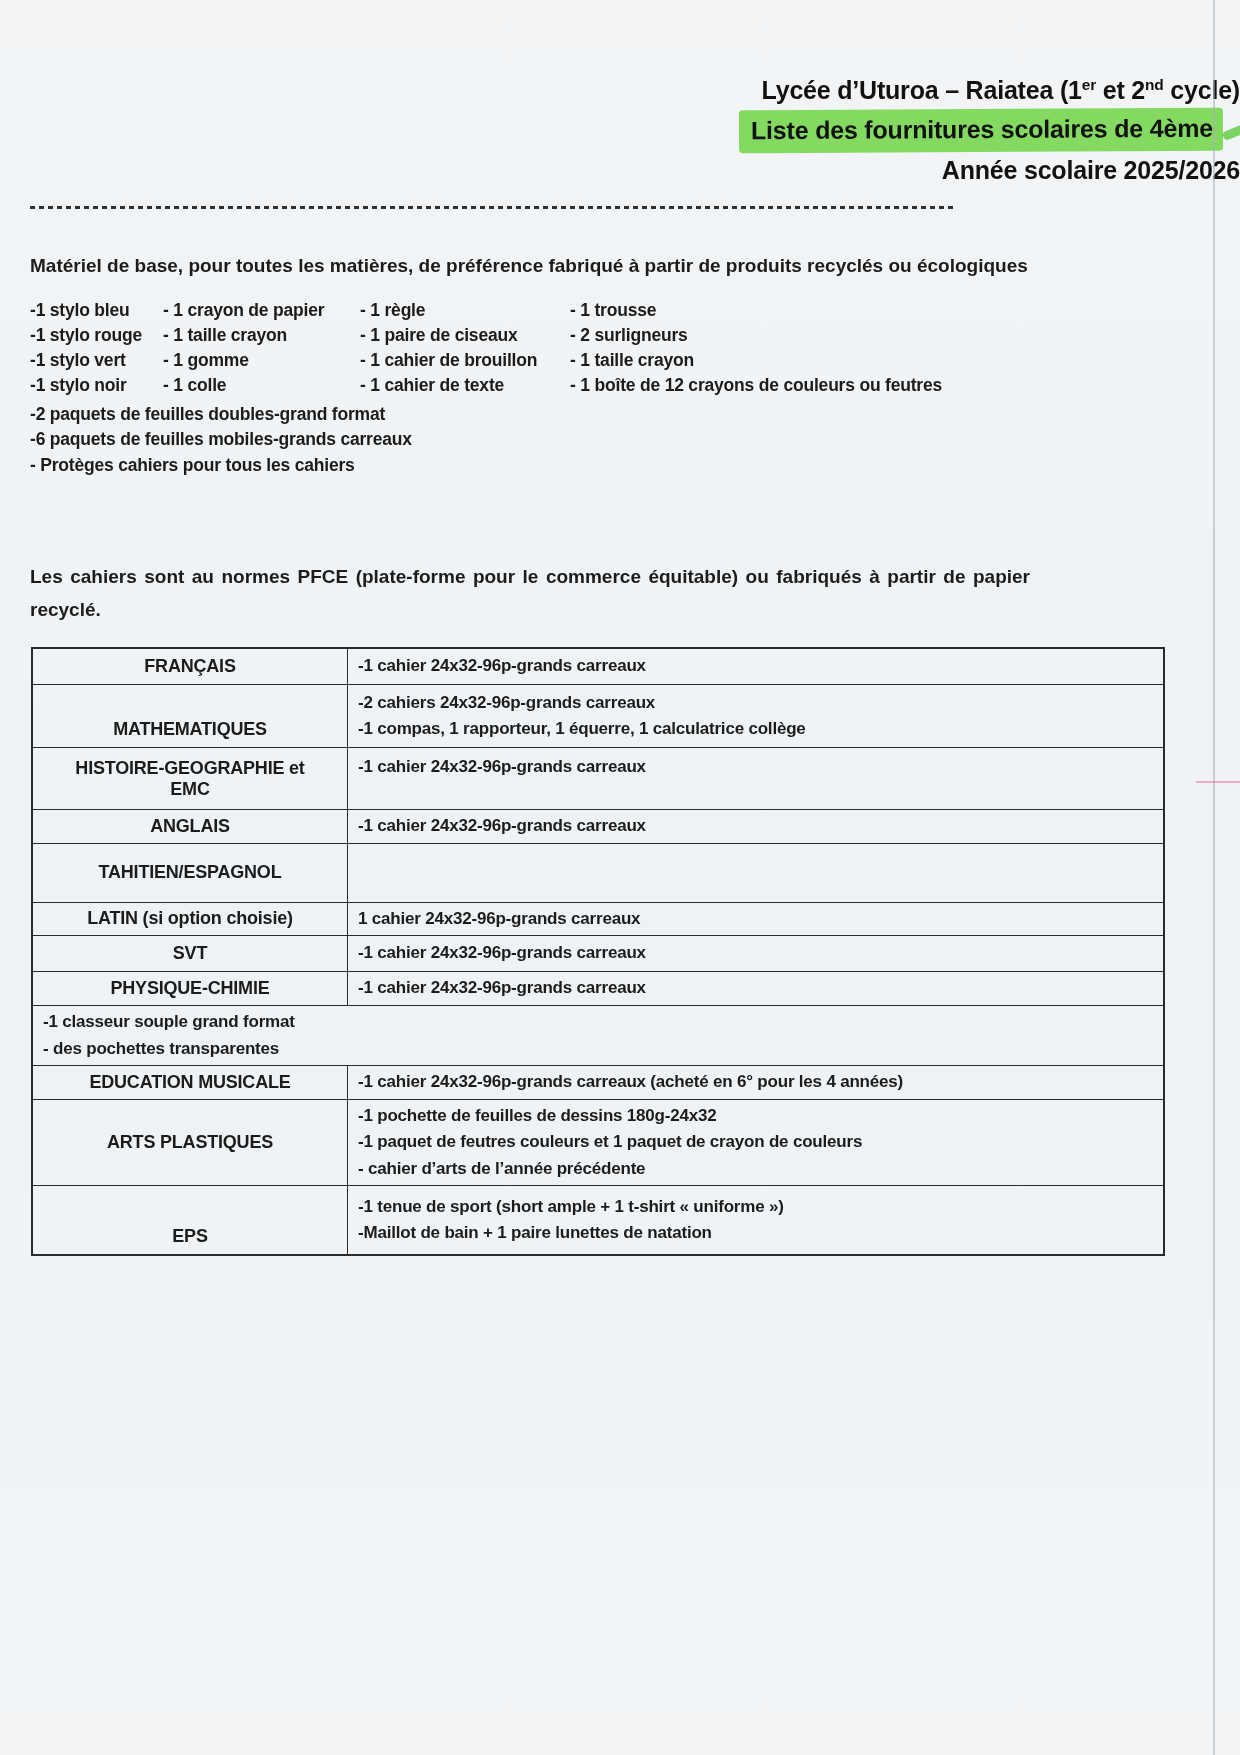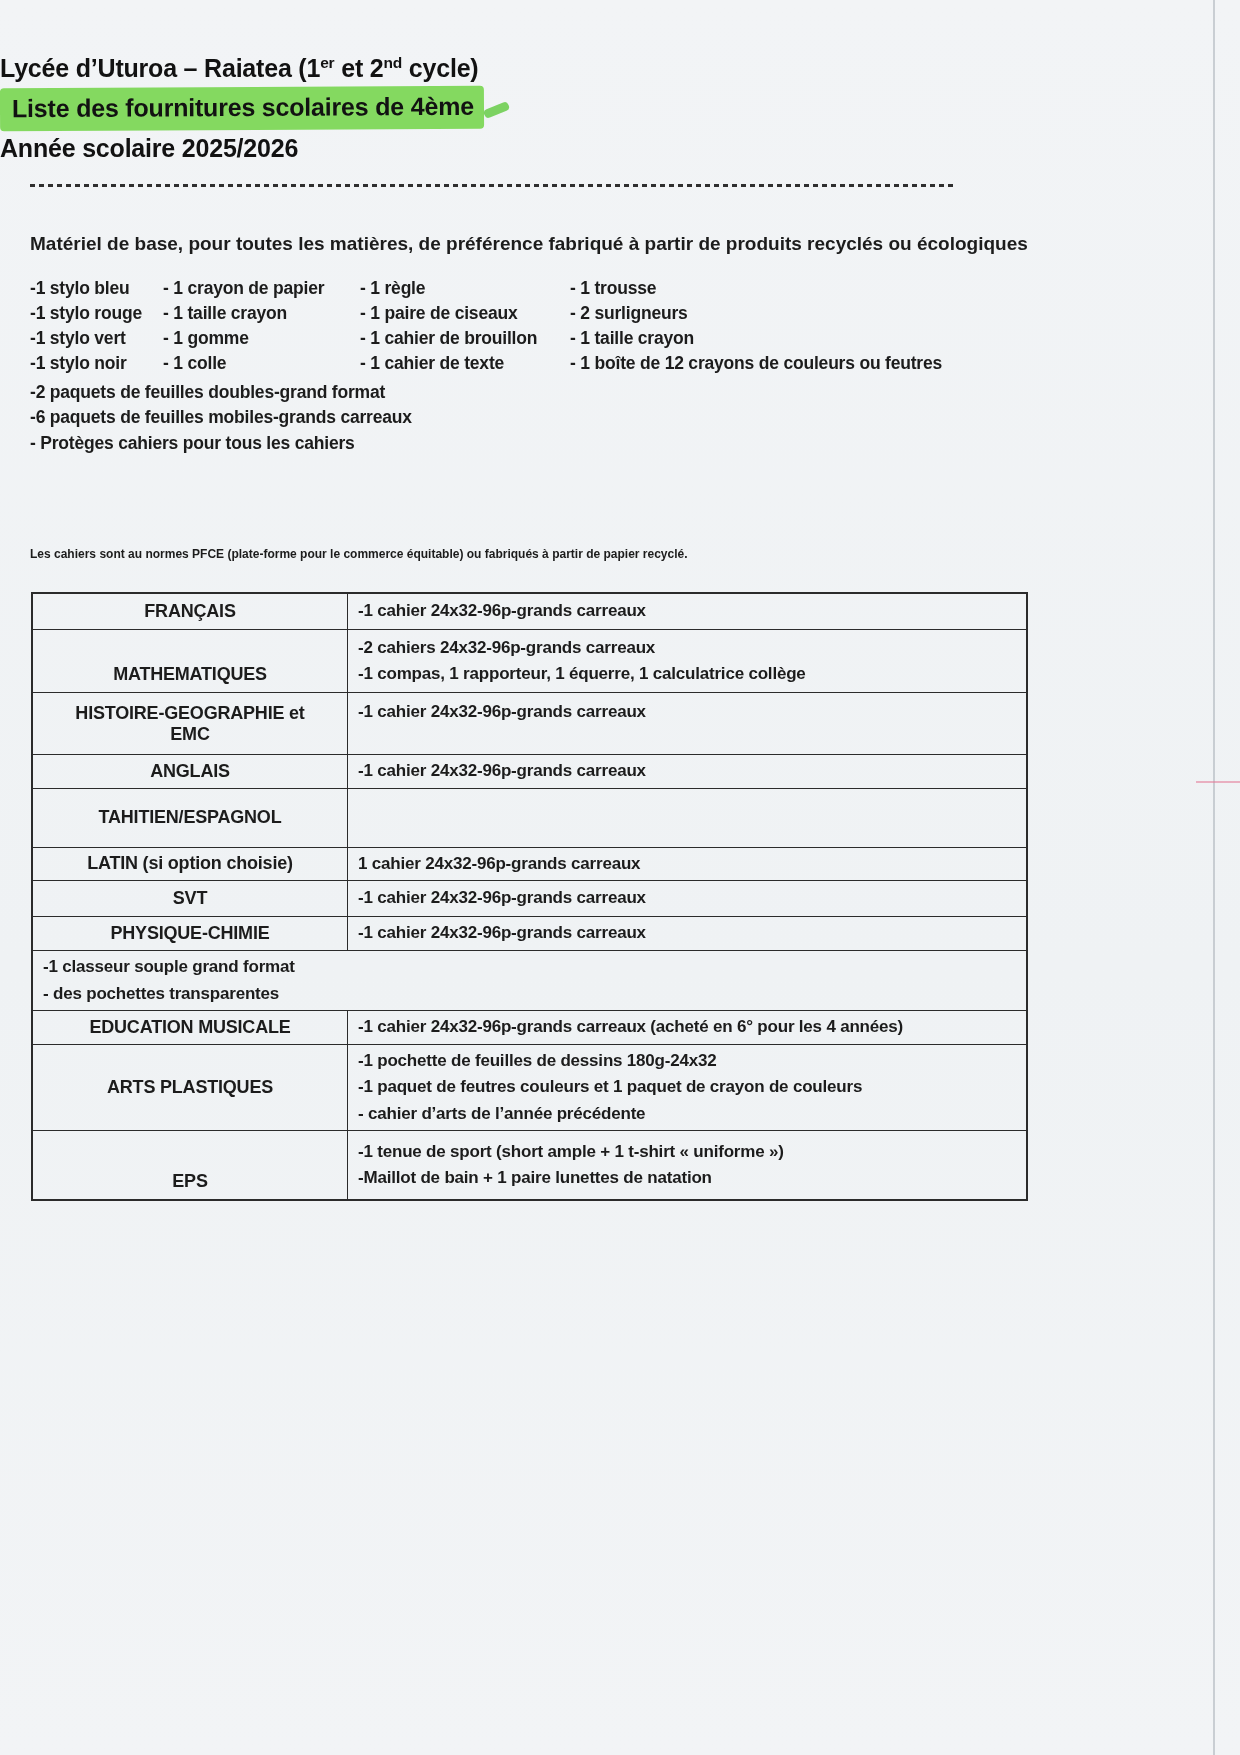--- a/index.html
+++ b/index.html
@@ -18,7 +18,7 @@
   .pink-tick{position:absolute;left:1196px;top:781px;width:44px;height:2px;background:rgba(228,120,150,0.55);}
 
   
-  .header{padding-top:44px;text-align:left;font-size:25px;line-height:37px;letter-spacing:-0.2px;color:#121212;}
+  .header{padding-top:44px;text-align:right;font-size:25px;line-height:37px;letter-spacing:-0.2px;color:#121212;margin-top:22px;}
   .header sup{font-size:0.62em;vertical-align:super;}
   .hl{
     display:inline-block;

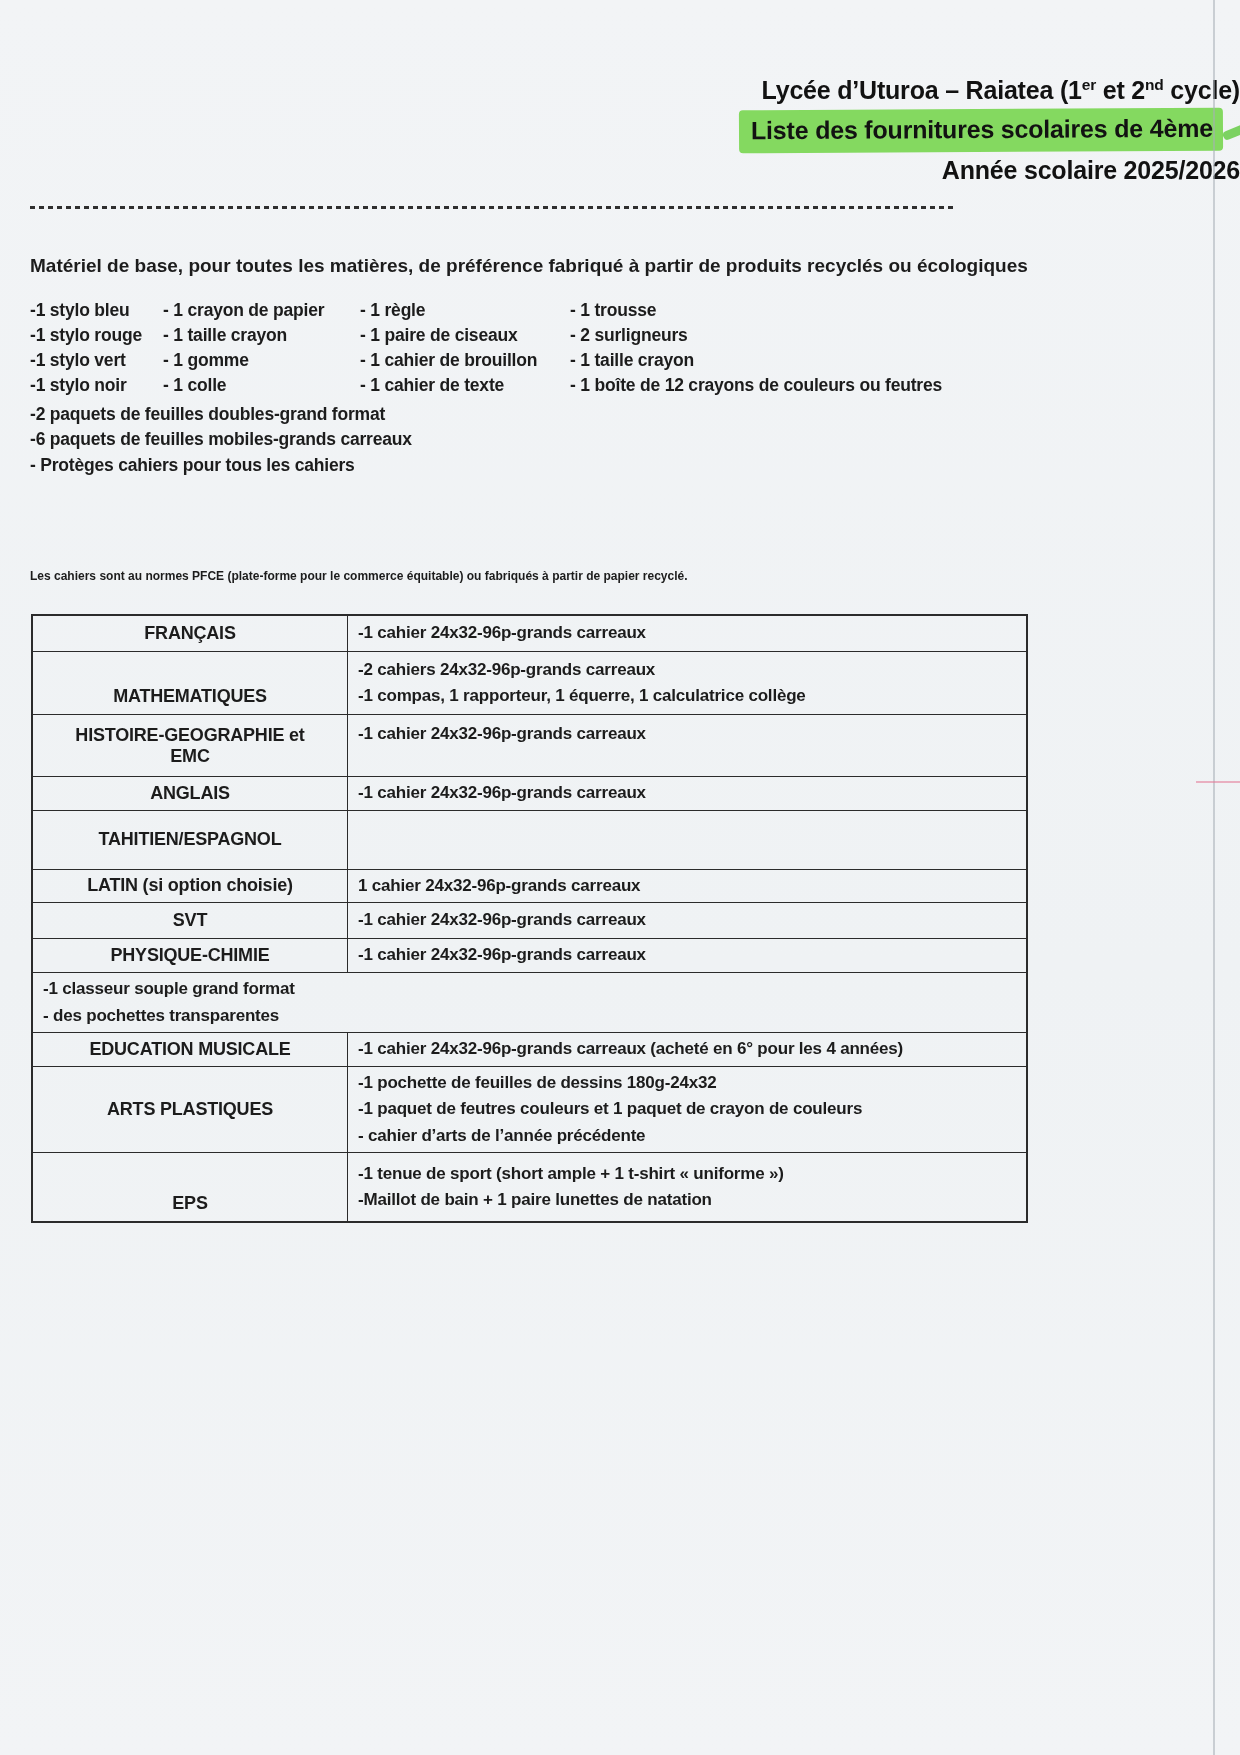--- a/index.html
+++ b/index.html
@@ -53,7 +53,7 @@
   }
   .extras{margin:4px 30px 0 30px;font-size:17.5px;line-height:25.5px;letter-spacing:-0.2px;}
 
-  .note{margin:82px 24px 0 30px;width:1000px;font-size:12px;line-height:33px;text-align:justify;}
+  .note{margin:82px 24px 0 30px;width:1000px;font-size:19px;line-height:33px;text-align:justify;}
 
   
   .s-table{margin:21px 0 0 31px;width:997px;border:2px solid #2b2b2b;box-sizing:border-box;background:transparent;}

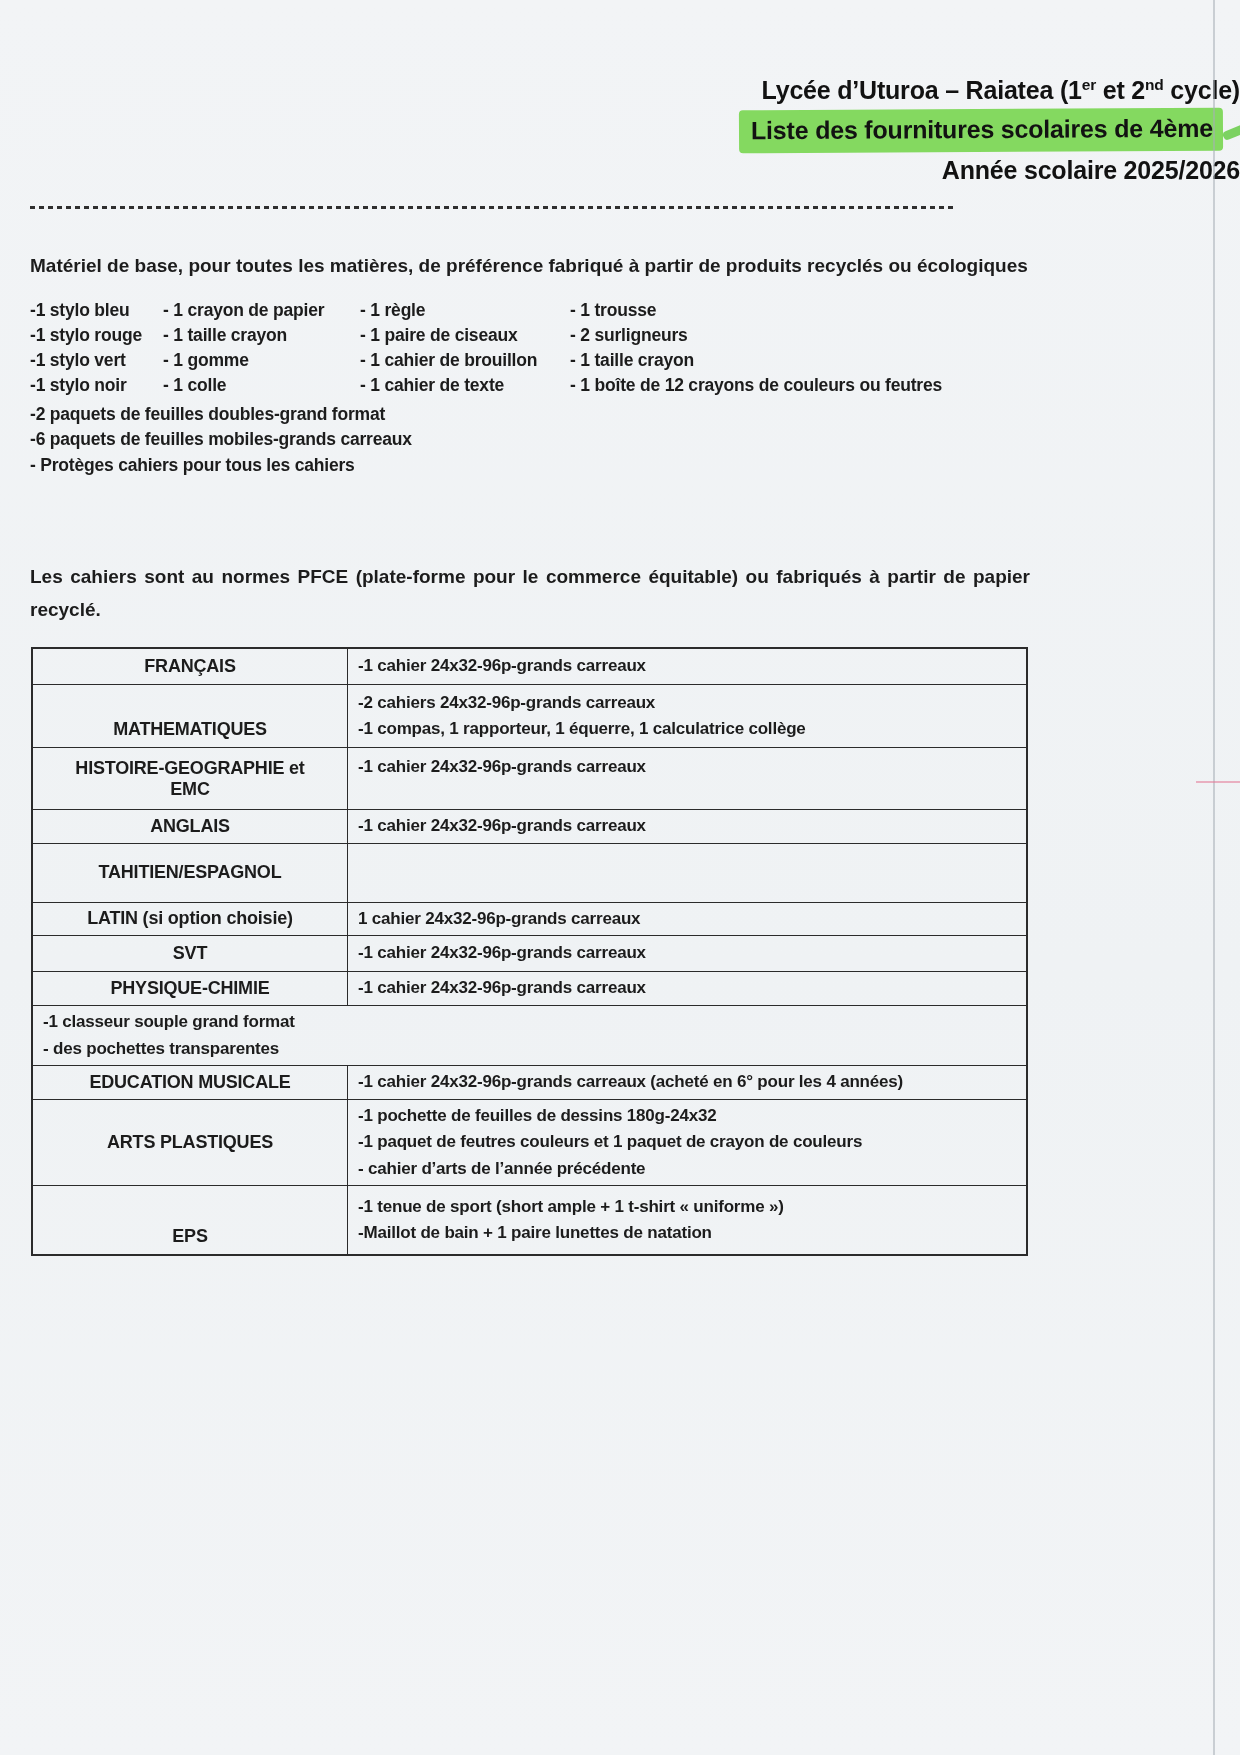--- a/index.html
+++ b/index.html
@@ -56,7 +56,7 @@
   .note{margin:82px 24px 0 30px;width:1000px;font-size:19px;line-height:33px;text-align:justify;}
 
   
-  .s-table{margin:21px 0 0 31px;width:997px;border:2px solid #2b2b2b;box-sizing:border-box;background:transparent;}
+  .s-table{margin:21px 0 0 31px;width:1134px;border:2px solid #2b2b2b;box-sizing:border-box;background:transparent;}
   .t-row{display:flex;border-top:1px solid #2b2b2b;box-sizing:border-box;}
   .t-row:first-child{border-top:none;}
   .t-sub{

